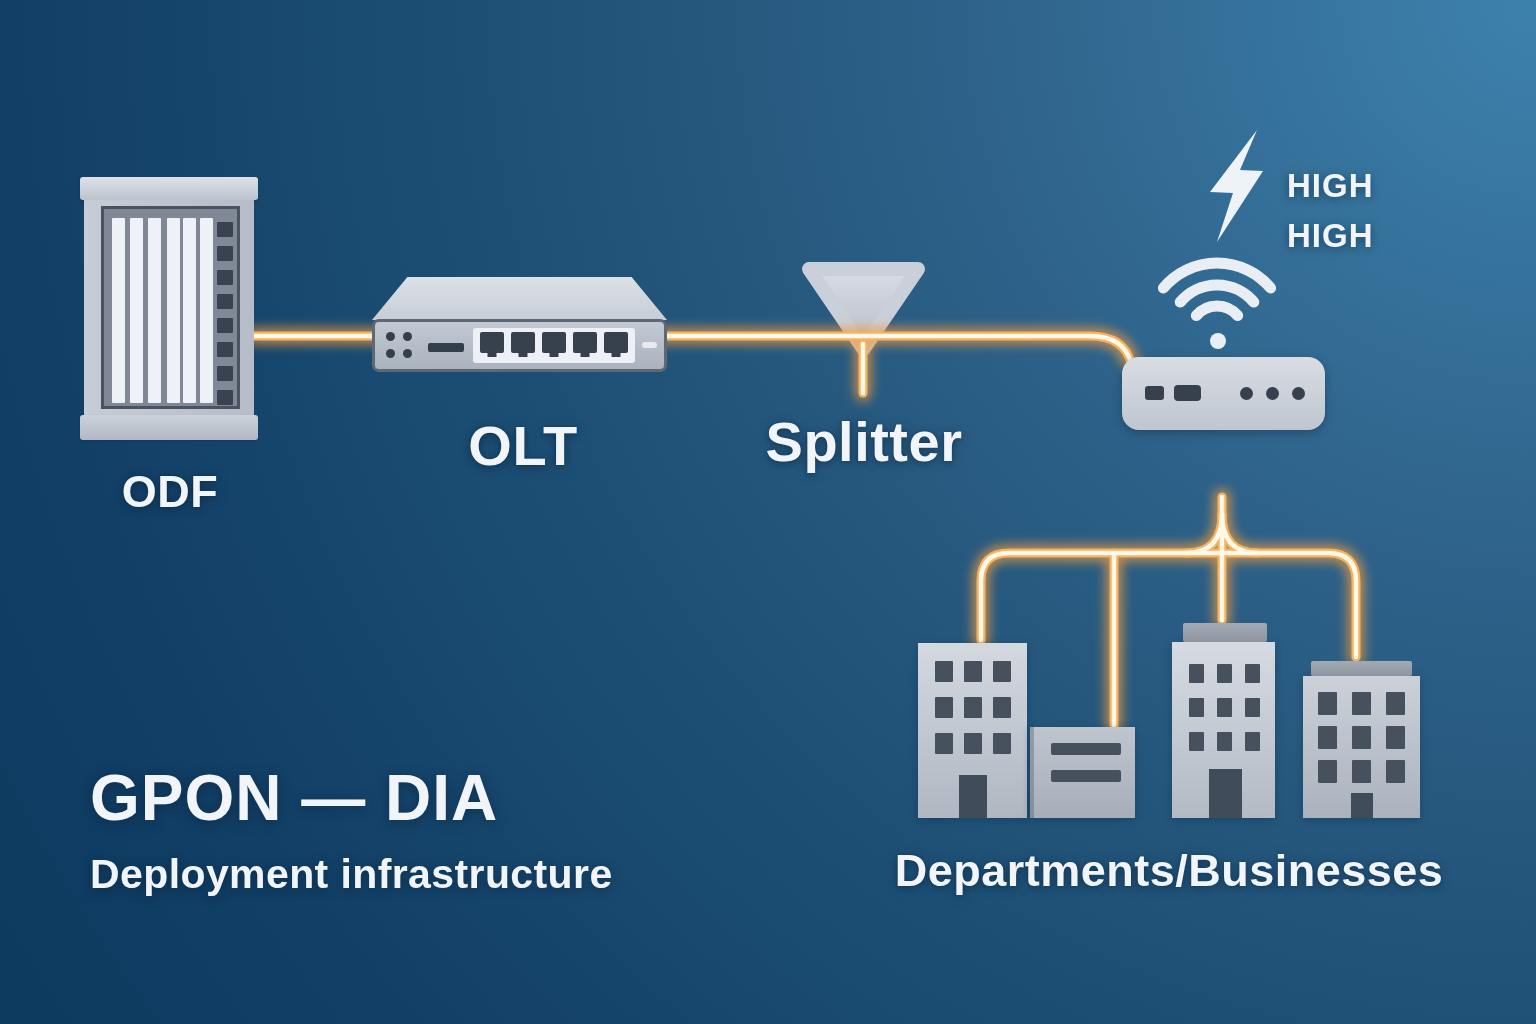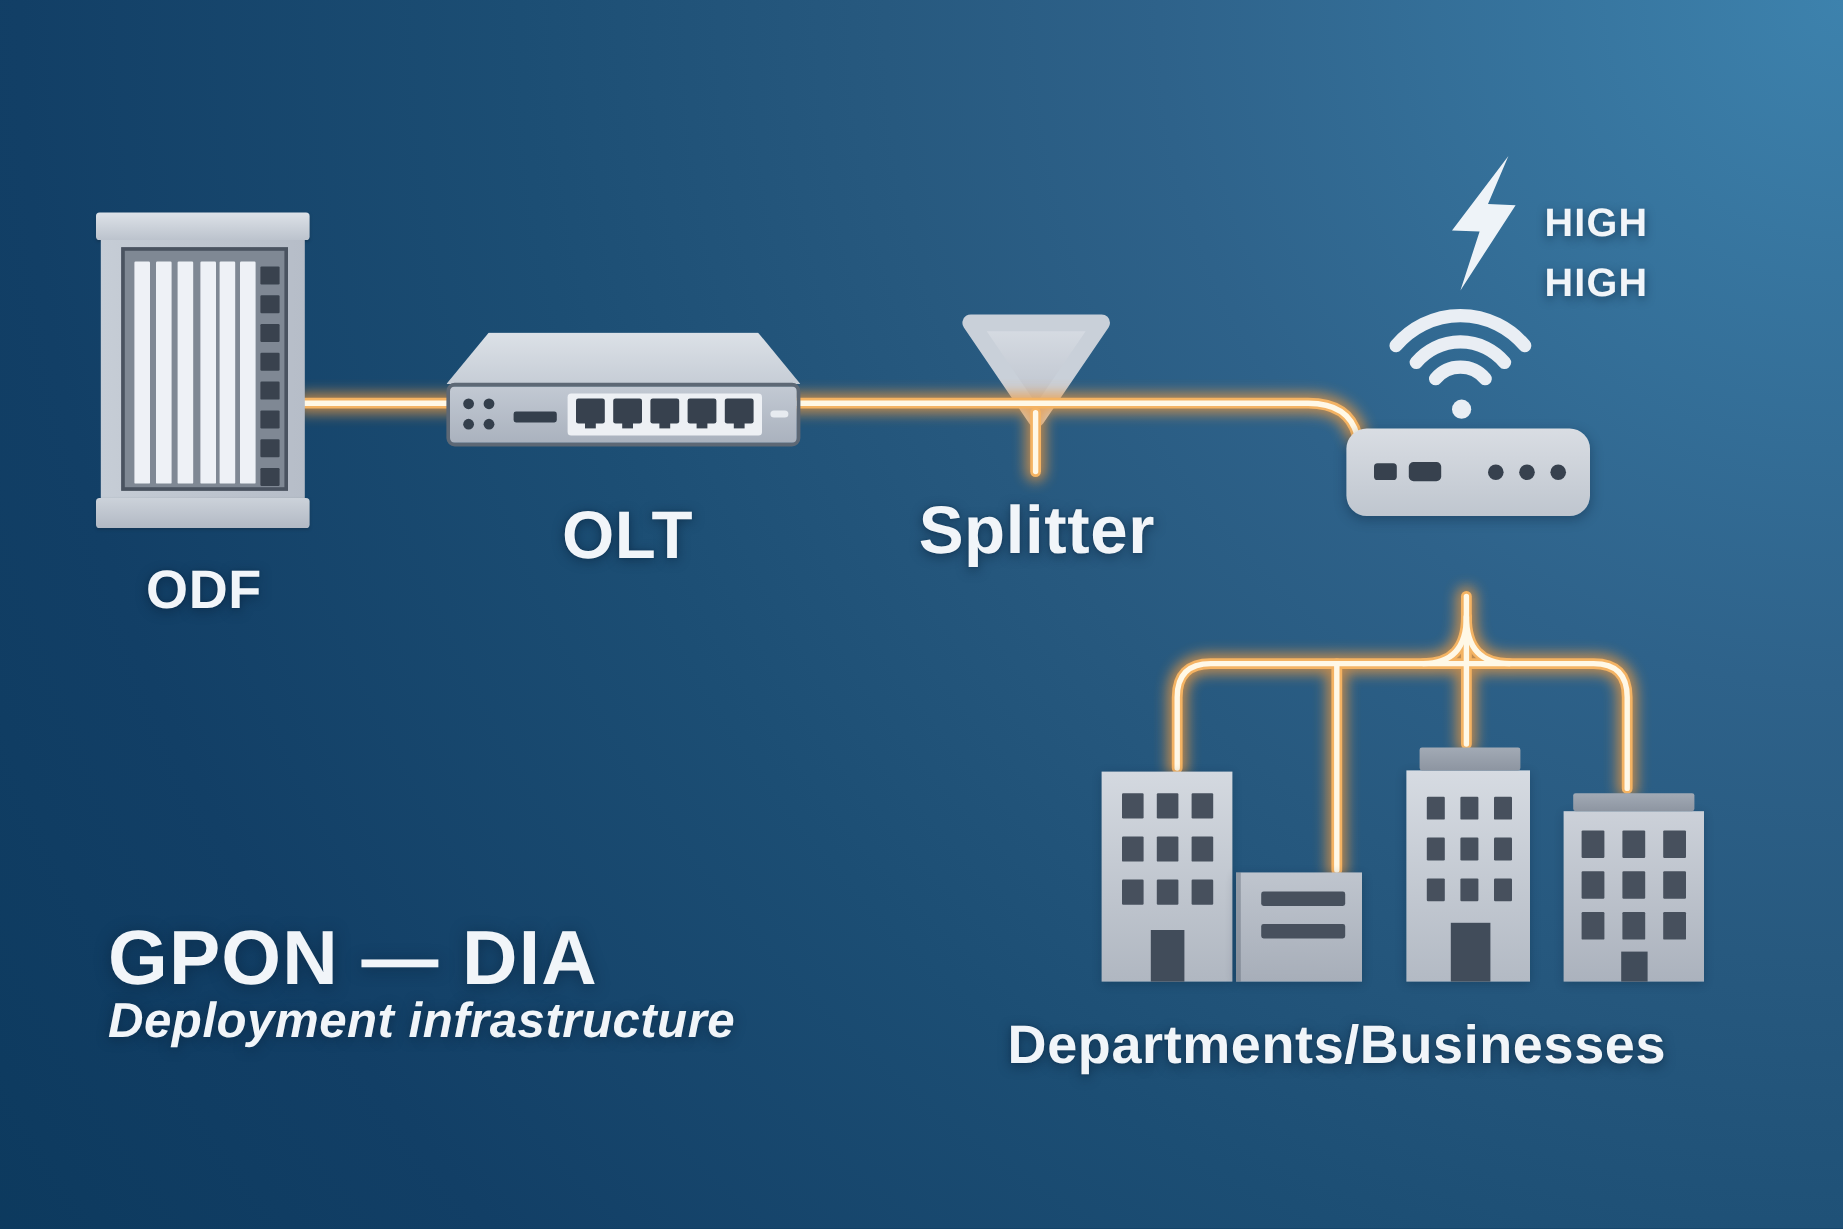--- a/index.html
+++ b/index.html
@@ -78,8 +78,8 @@
   .titleblock{position:absolute;left:90px;top:766px;color:#f1f5f9;}
   .titleblock .h{font-size:64px;font-weight:700;letter-spacing:1px;line-height:1;
     text-shadow:0 2px 12px rgba(8,30,52,.5);}
-  .titleblock .s{font-size:41px;font-weight:600;letter-spacing:.4px;line-height:1;
-    text-shadow:0 2px 10px rgba(8,30,52,.5);font-style:italic;}
+  .titleblock .s{margin-top:24px;font-size:41px;font-weight:600;letter-spacing:.4px;line-height:1;
+    text-shadow:0 2px 10px rgba(8,30,52,.5);}
 </style>
 </head>
 <body>

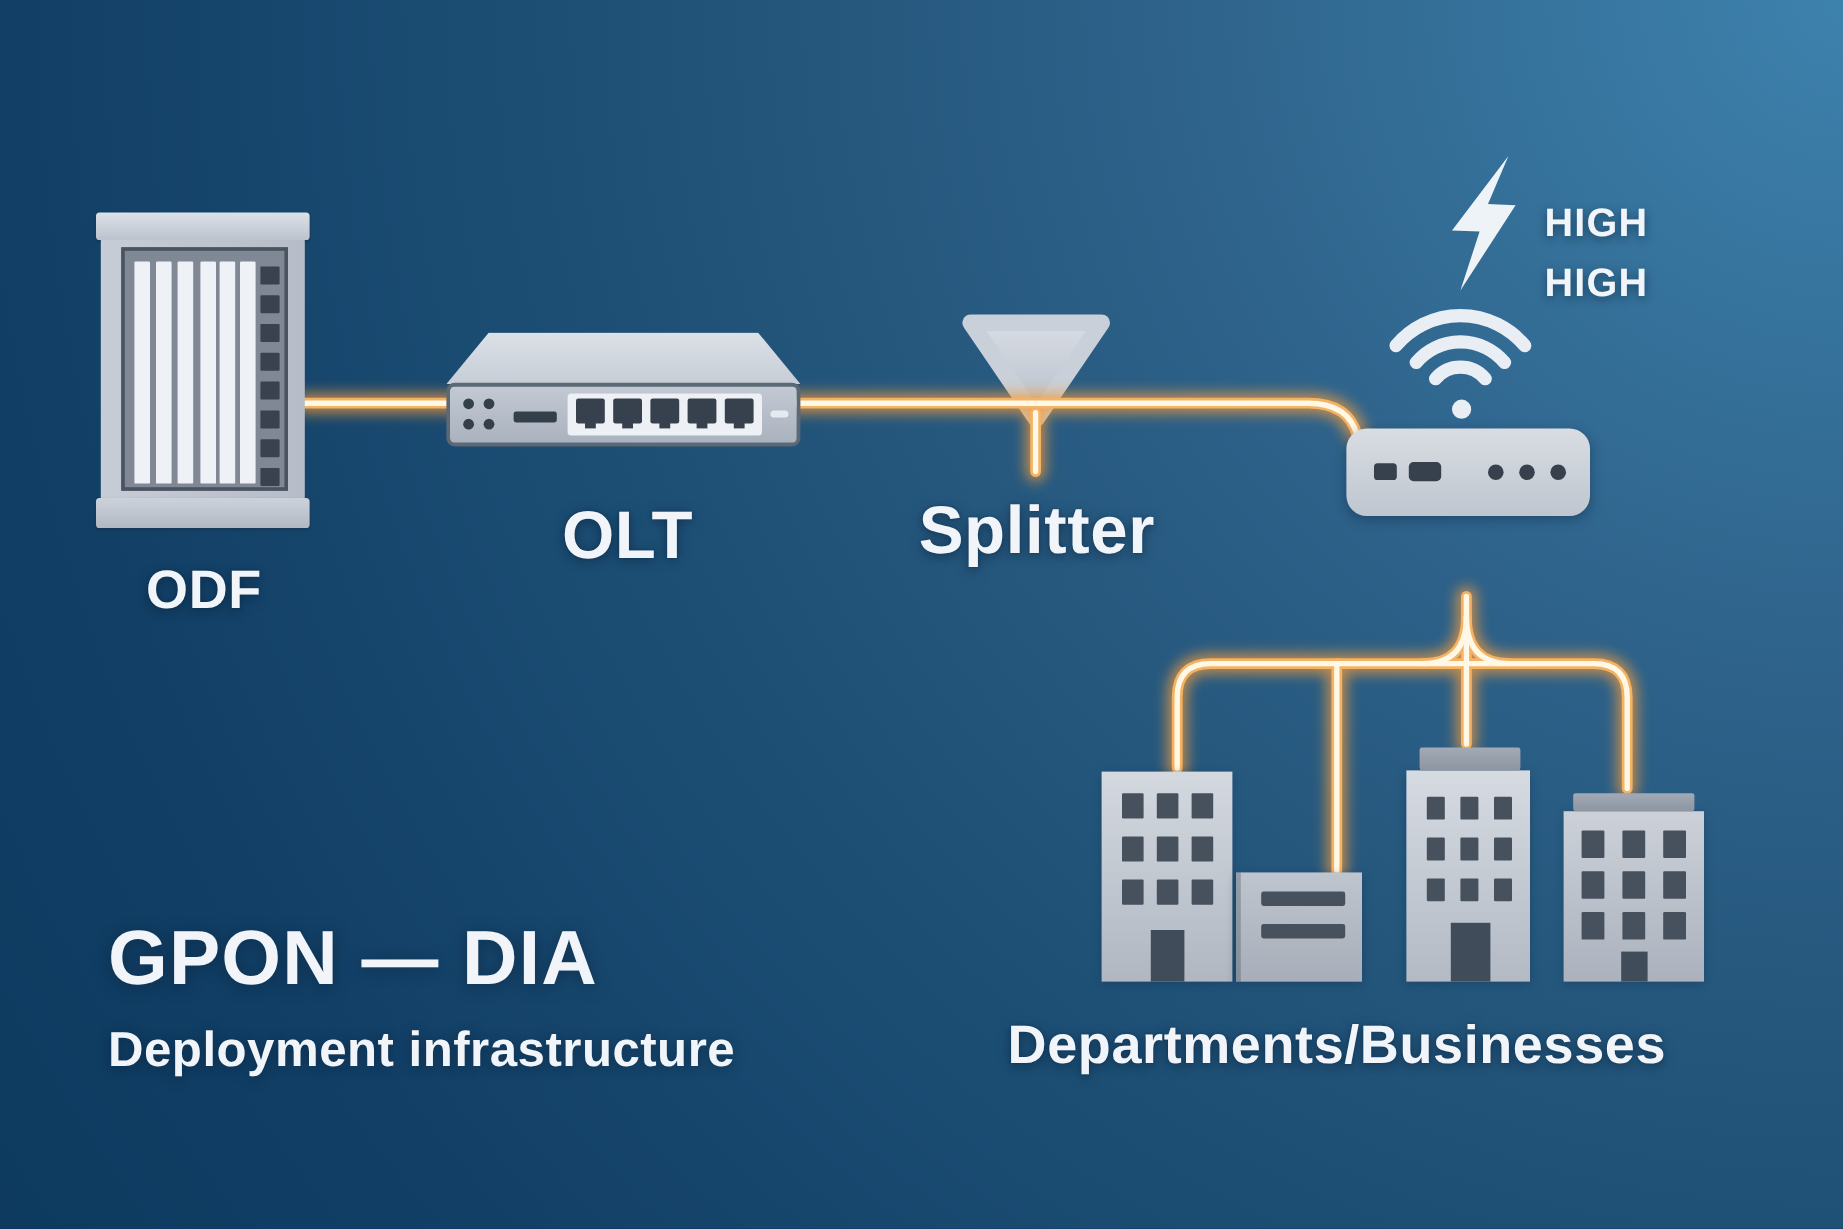--- a/index.html
+++ b/index.html
@@ -253,7 +253,7 @@
   <div class="node-label" style="left:170px;top:466px;font-size:45px">ODF</div>
   <div class="node-label" style="left:523px;top:413px;font-size:56px">OLT</div>
   <div class="node-label" style="left:864px;top:409px;font-size:56px">Splitter</div>
-  <div class="node-label" style="left:1114px;top:845px;font-size:45px">Departments/Businesses</div>
+  <div class="node-label" style="left:1169px;top:845px;font-size:45px">Departments/Businesses</div>
 
   <div class="hs">
     <div>HIGH</div>

